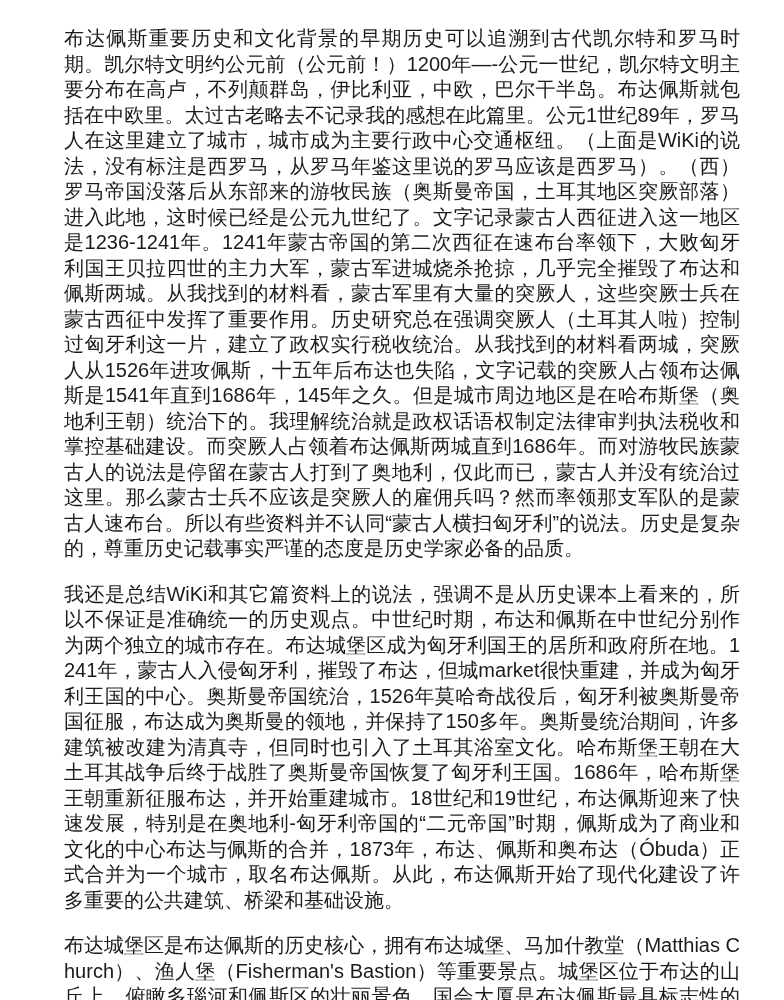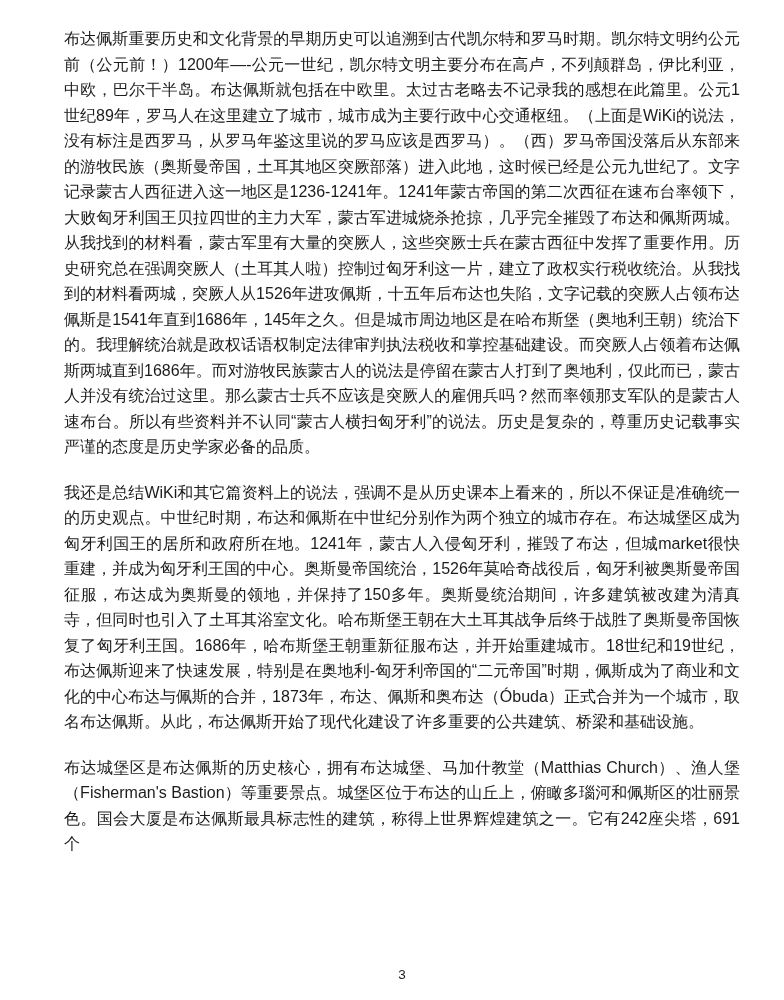--- a/index.html
+++ b/index.html
@@ -29,7 +29,7 @@
     flex: 1 1 auto;
   }
   .para {
-    font-size: 16px;
+    font-size: 20px;
     line-height: 25.5px;
     text-align: justify;
     text-justify: inter-ideograph;

